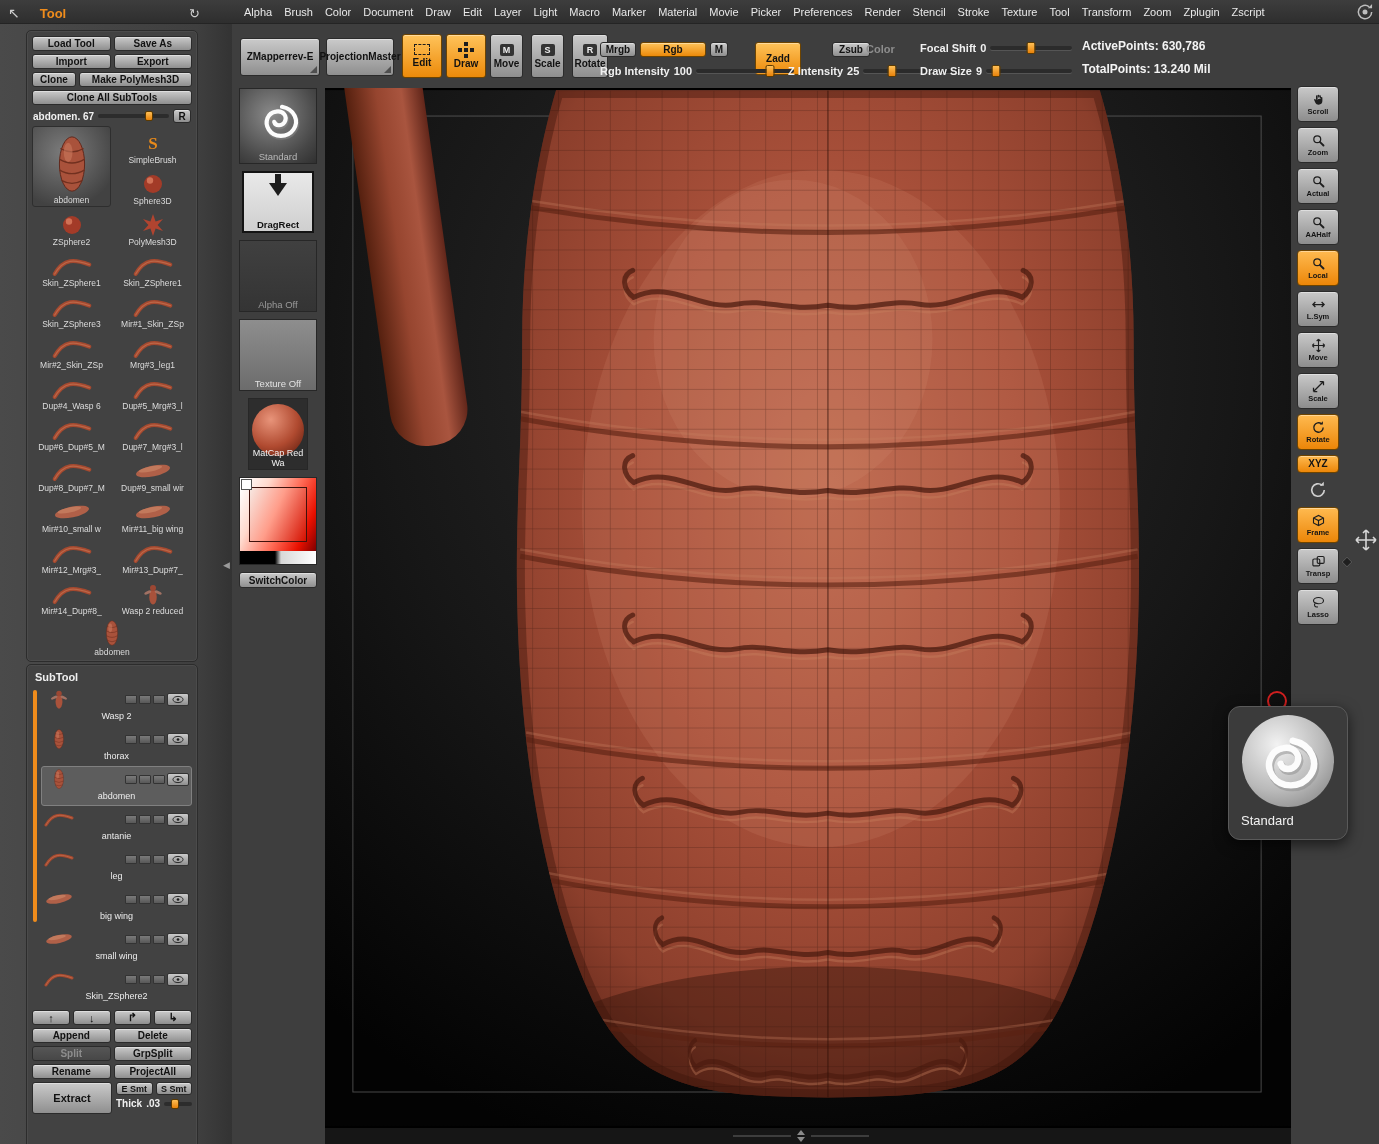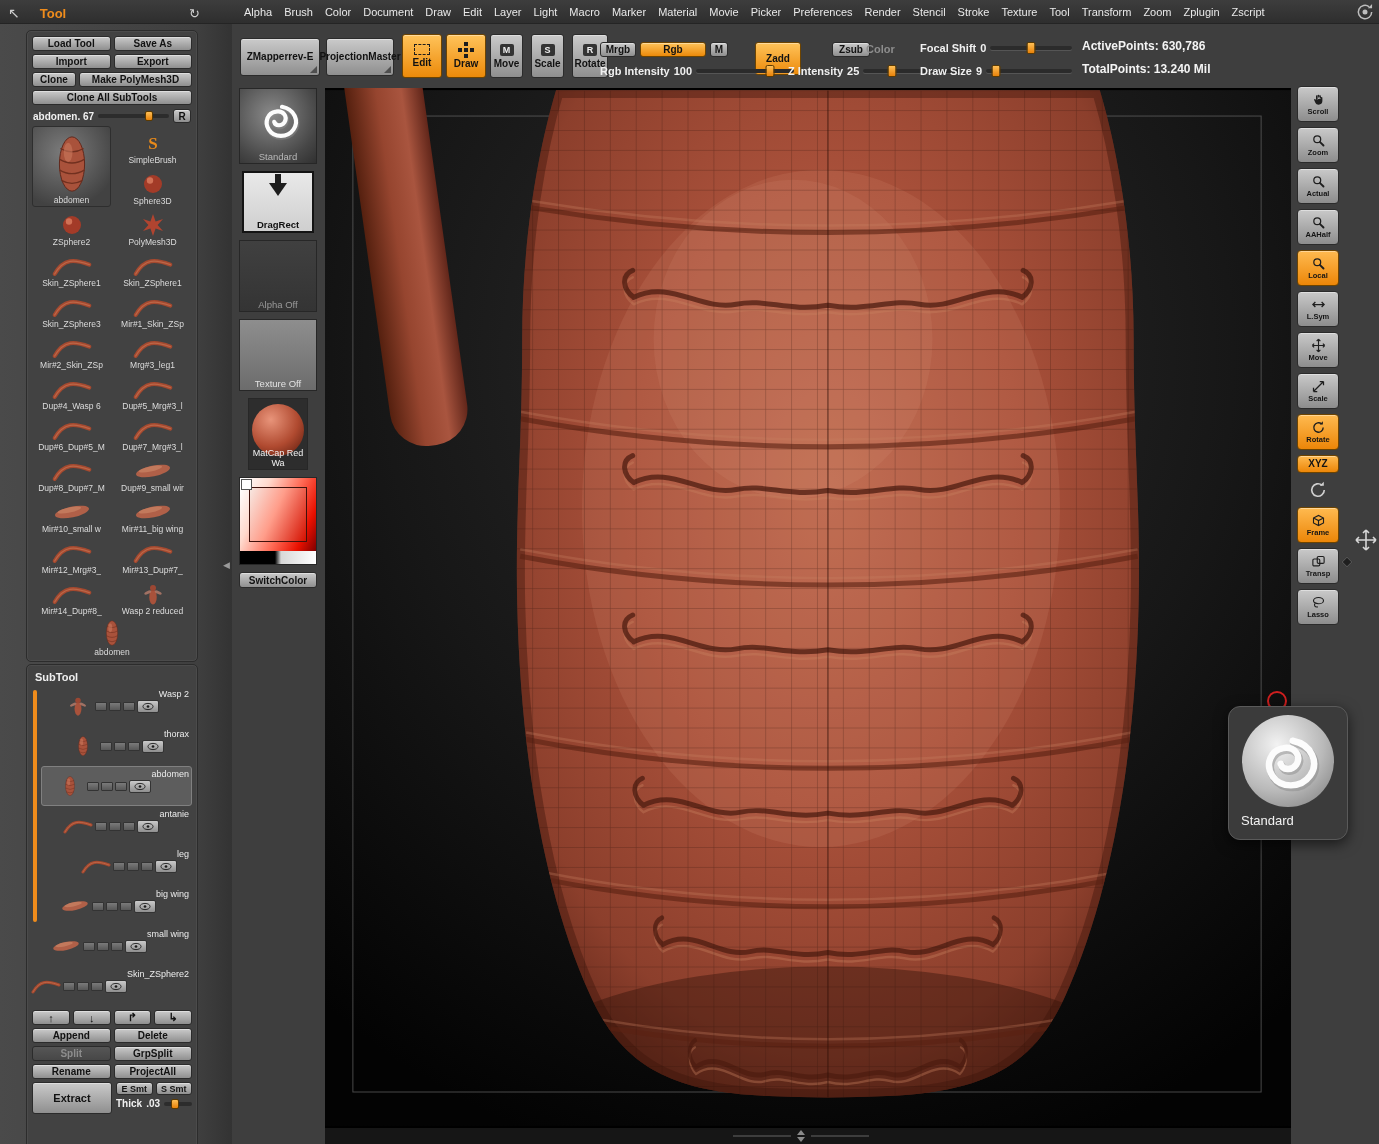--- a/index.html
+++ b/index.html
@@ -43,7 +43,7 @@
 #subtool-title{color:#efefef;font-size:11px;font-weight:bold;margin:1px 0 3px 3px}
 #subtool-list{position:relative;padding-left:9px}
 #subtool-scroll{position:absolute;left:1px;top:4px;width:4px;height:232px;background:#ef8c1c;border-radius:2px}
-.strow{height:40px;display:flex;flex-direction:row;justify-content:flex-end;border-radius:3px;padding:1px 2px;border:1px solid transparent}
+.strow{height:40px;display:flex;flex-direction:column;justify-content:flex-start;border-radius:3px;padding:1px 2px;border:1px solid transparent}
 .strow.active{background:#5d5d5d;border-color:#808080}
 .strow-main{display:flex;align-items:center;gap:2px}
 .stthumb{width:30px;height:22px;flex:0 0 auto}

